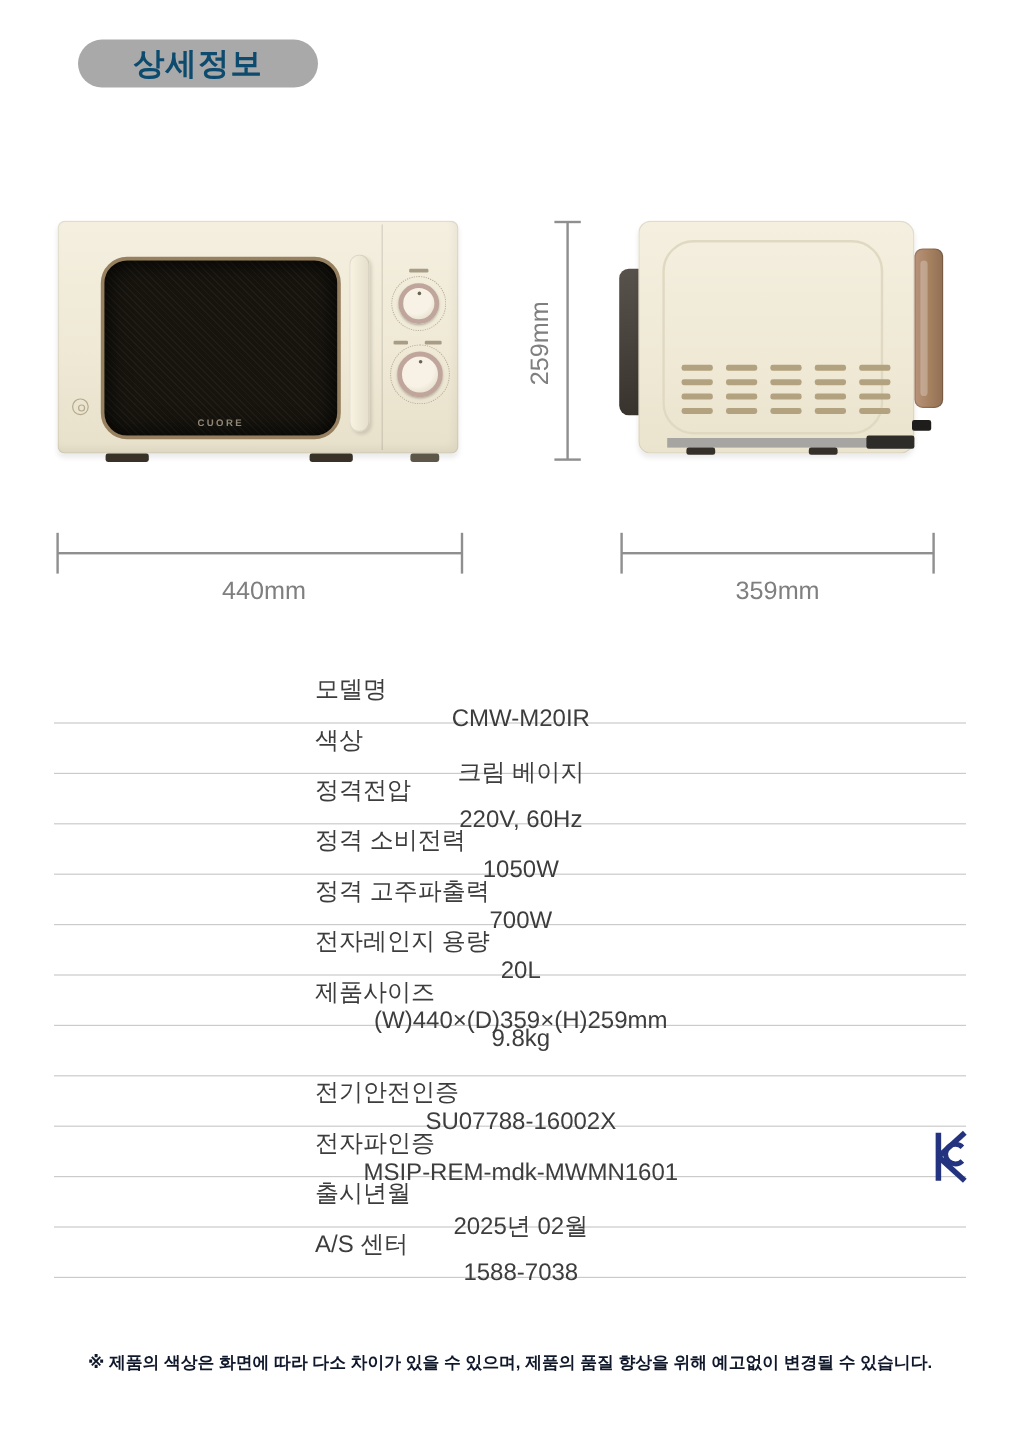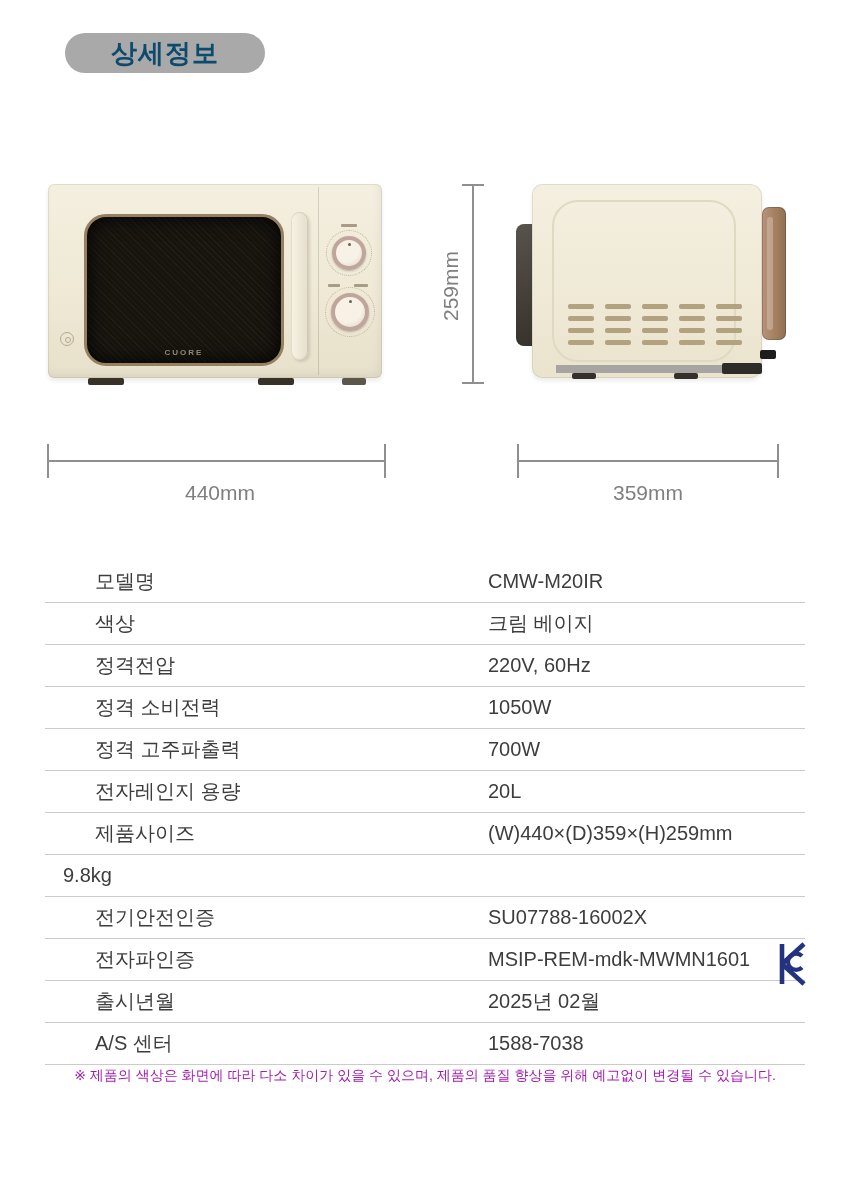--- a/index.html
+++ b/index.html
@@ -88,7 +88,7 @@
 
   
   .spec-table { position:absolute; left:45px; top:561px; width:760px; }
-  .spec-row { display:flex; align-items:center; height:42px; border-bottom:1px solid #cbcbcb; }
+  .spec-row { display:flex; align-items:center; height:42px; border-bottom:1px solid #cbcbcb;flex-direction:column; }
   .spec-label { width:425px; padding-left:50px; font-size:20px; color:#3d3d3d; }
   .spec-value { flex:1; font-size:20px; color:#3d3d3d;margin-left:18px; }
   .kc-mark { position:absolute; left:732px; top:380px; width:30px; height:46px; }

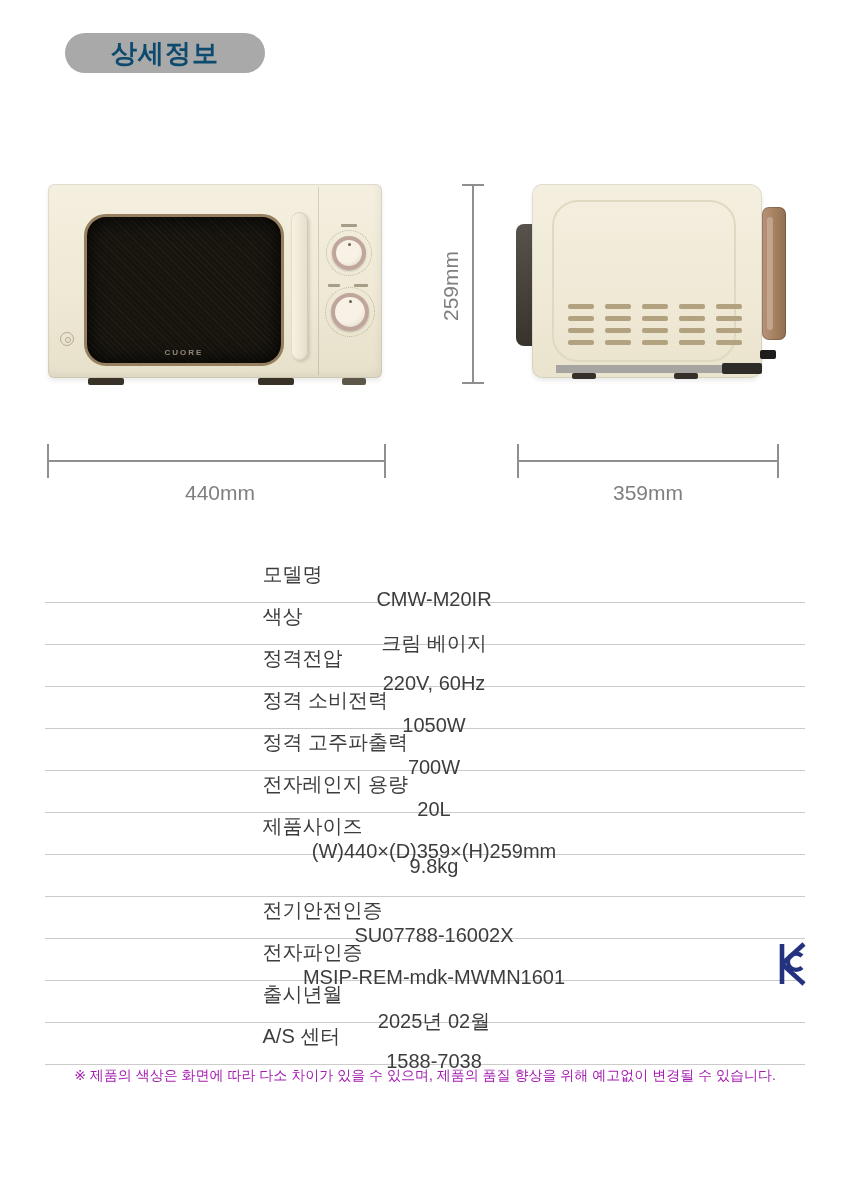--- a/index.html
+++ b/index.html
@@ -94,8 +94,8 @@
   .kc-mark { position:absolute; left:732px; top:380px; width:30px; height:46px; }
 
   
-  .footnote { position:absolute; left:45px; top:1066px; width:760px; text-align:center;
-    font-size:14px; font-weight:400; color:#a21caf; line-height:1.4; }
+  .footnote { position:absolute; left:45px; top:1126px; width:760px; text-align:center;
+    font-size:14px; font-weight:700; color:#0f172a; line-height:1.4; }
 </style>
 </head>
 <body>

